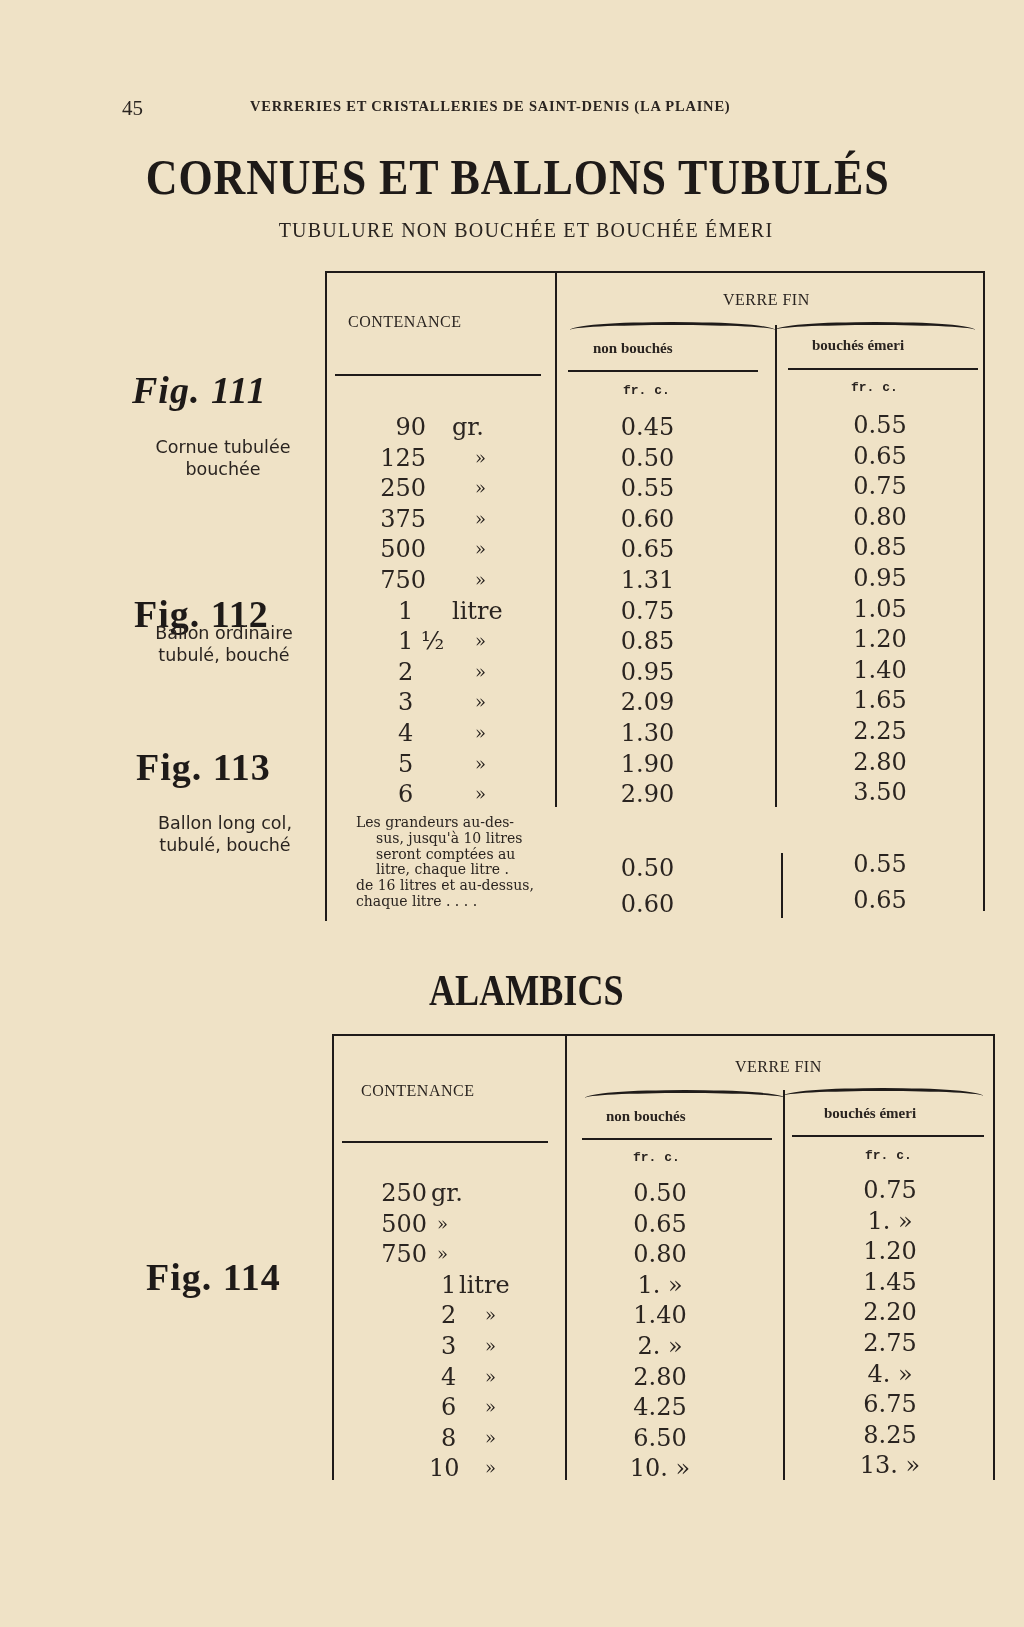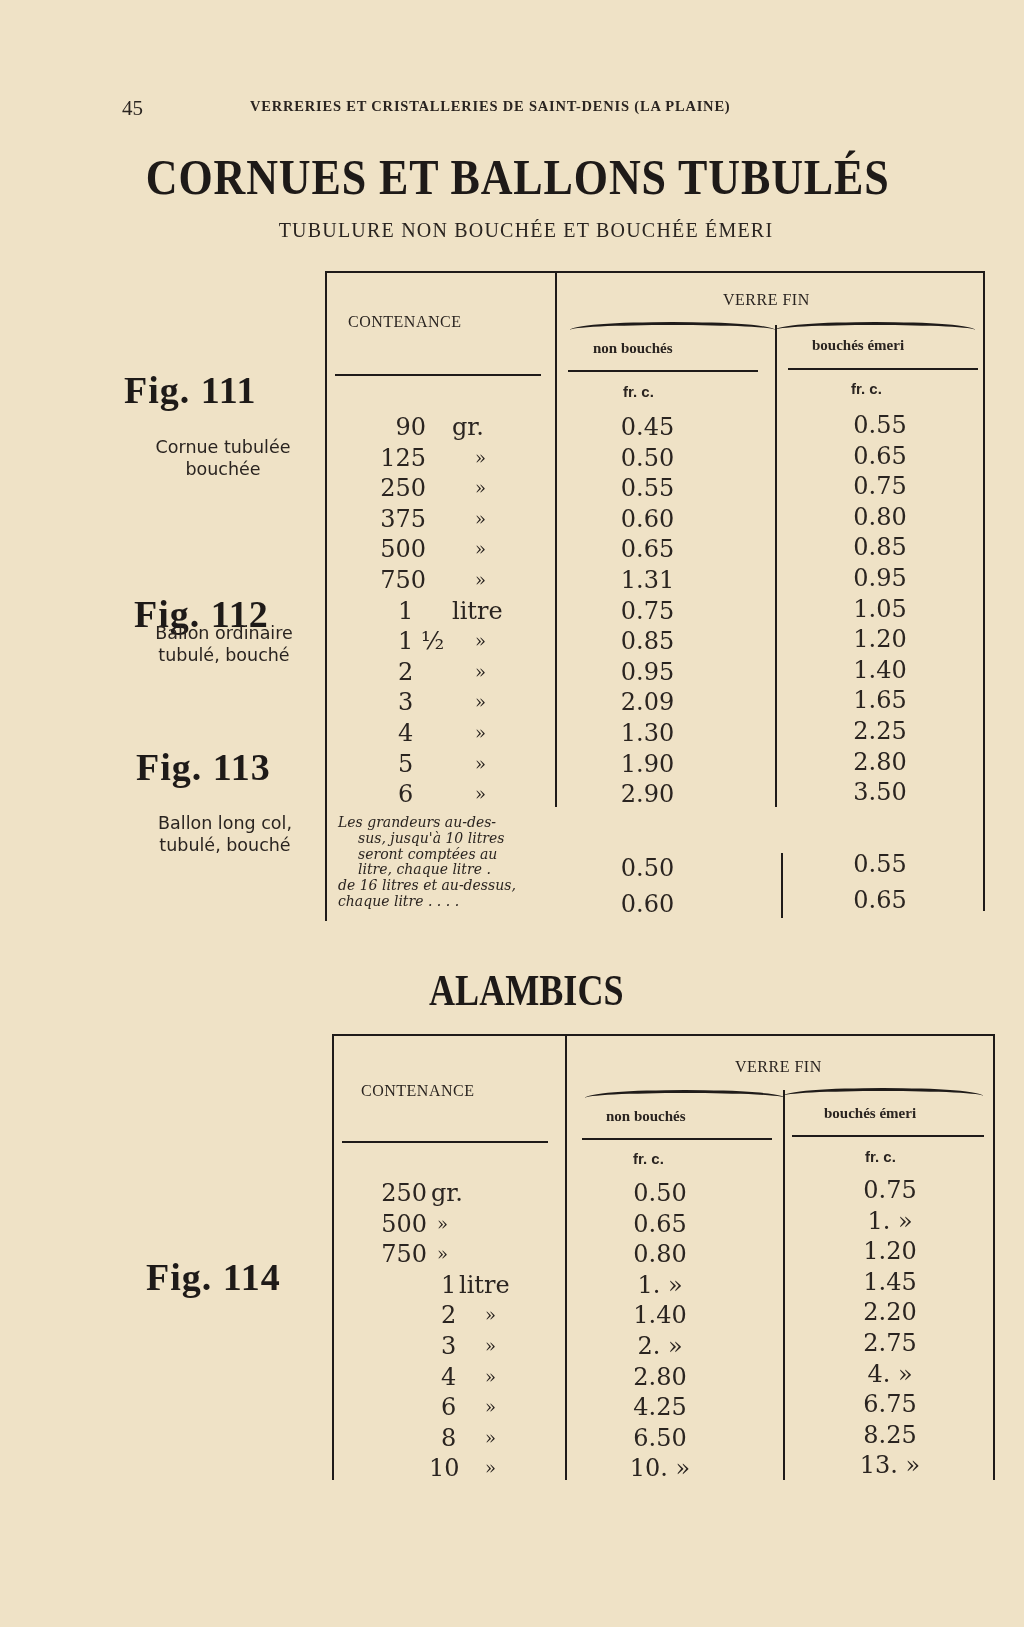--- a/index.html
+++ b/index.html
@@ -67,7 +67,7 @@
   <div class="unit" style="left:851px; top:380px;">fr.  c.</div>
 </div>
 
-<div class="fig" style="left:124px; top:368px;">Fig. 111</div>
+<div class="fig" style="left:132px; top:368px;font-style:italic;">Fig. 111</div>
 <div class="fig-cap" style="left:125px; top:436px; width:196px;">
   <div>Cornue  tubulée</div>
   <div>bouchée</div>

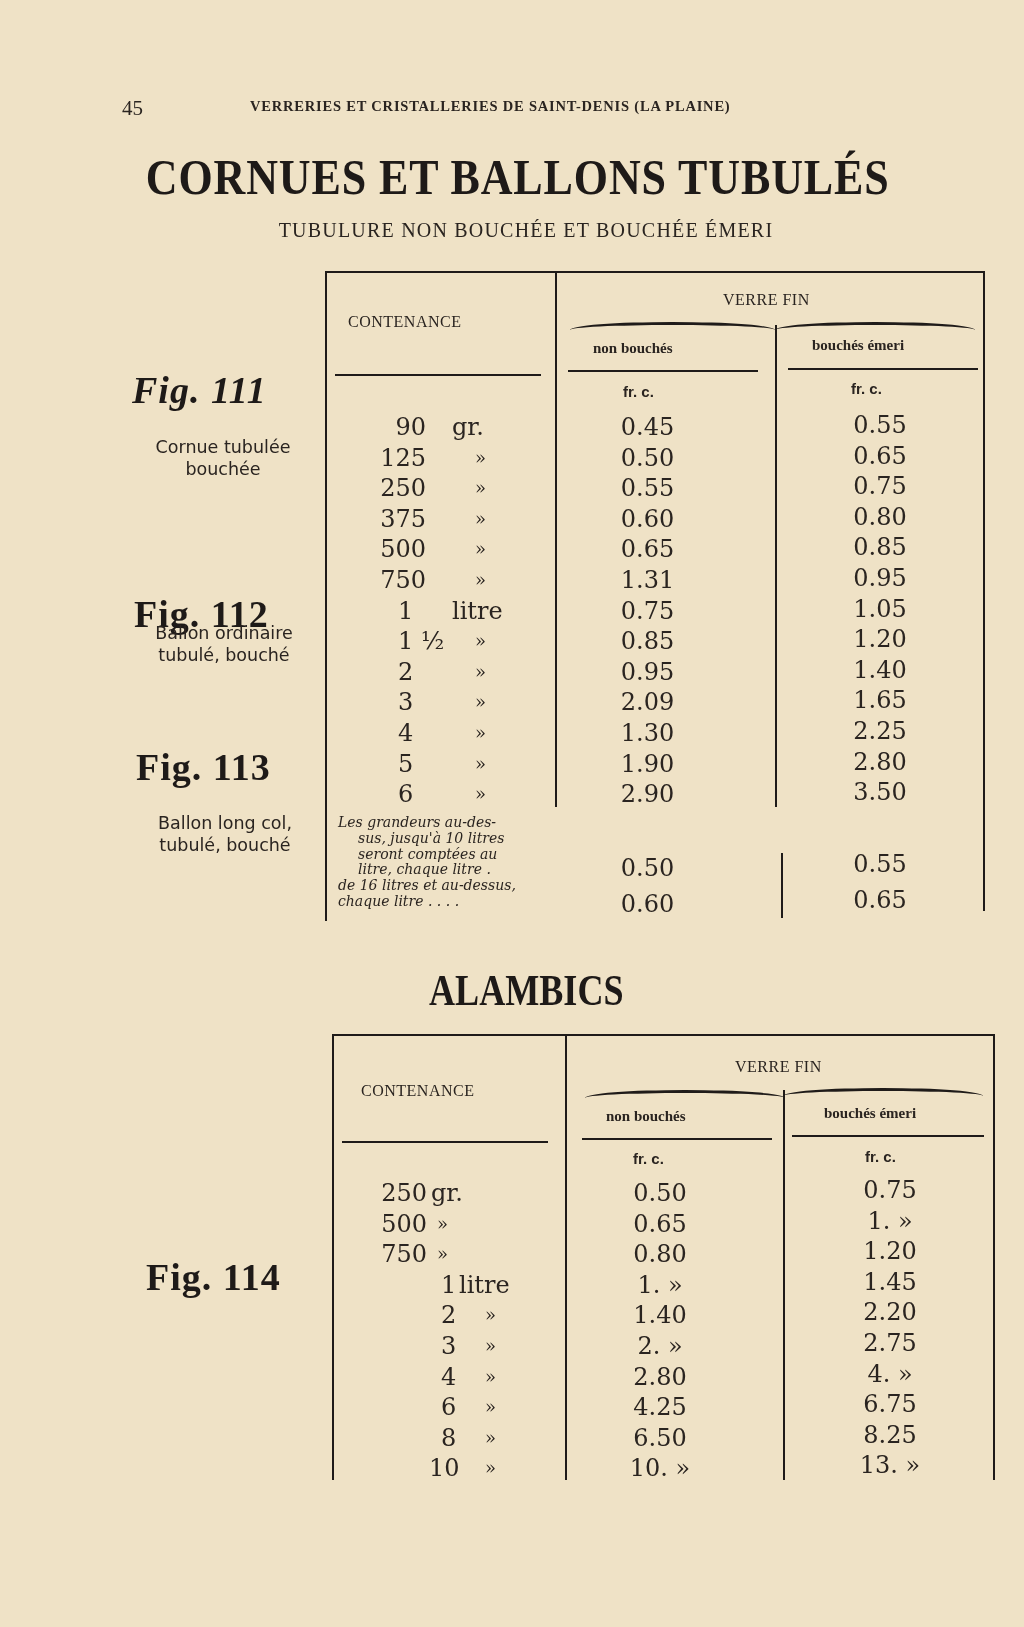--- a/index.html
+++ b/index.html
@@ -25,7 +25,7 @@
 
   .hdr { position: absolute; font-family: "Liberation Serif", serif; font-size: 16px; letter-spacing: 0.5px; }
   .hdr-small { position: absolute; font-family: "Liberation Serif", serif; font-size: 15px; font-weight: bold; }
-  .unit { position: absolute; font-family: Liberation Sans, sans-serif; font-size: 15px; font-weight: bold; }
+  .unit { position: absolute; font-family: Liberation Mono, monospace; font-size: 13px; font-weight: bold; }
 
   .fig { position: absolute; font-family: "Liberation Serif", serif; font-weight: bold; font-size: 38px; letter-spacing: 1px; color: #1e1a18; }
   .fig-cap { position: absolute; font-family: "DejaVu Sans", sans-serif; font-size: 17.5px; text-align: center; line-height: 22px; }

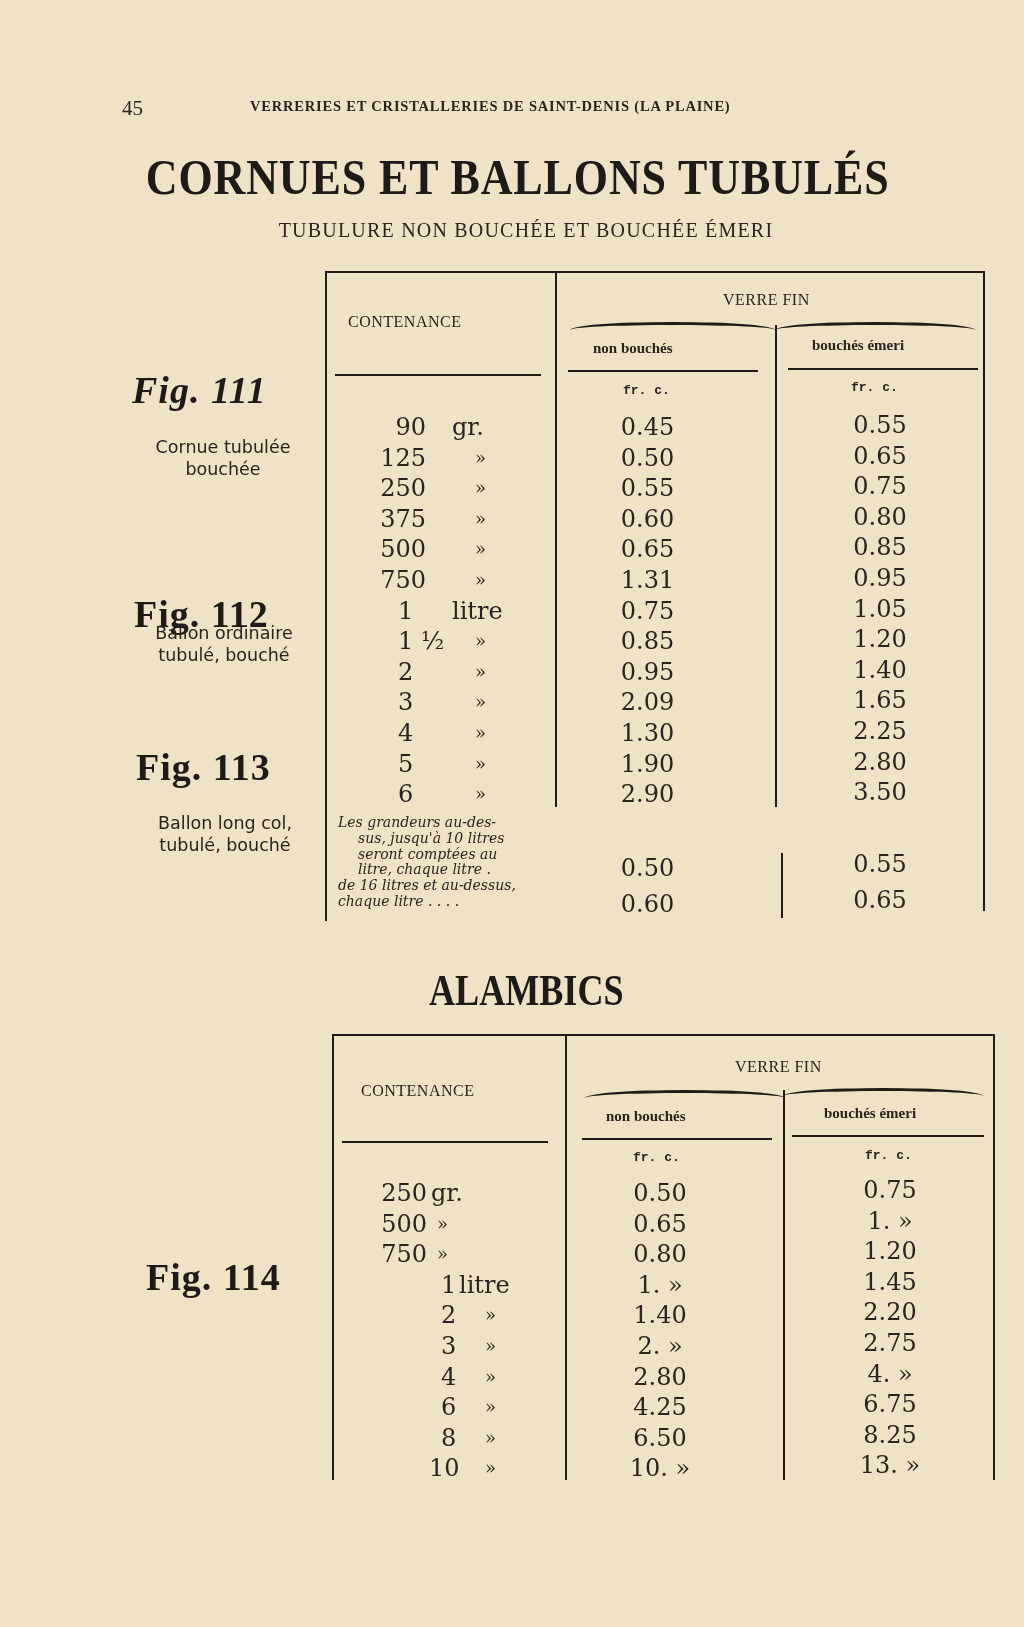--- a/index.html
+++ b/index.html
@@ -222,7 +222,7 @@
     </div>
 </div>
 
-<div class="note" style="left:338px; top:815px; width:215px;font-style:italic;">
+<div class="note" style="left:356px; top:815px; width:215px;">
   <span>Les grandeurs au-des-</span>
   <span style="padding-left:20px;">sus, jusqu'à 10 litres</span>
   <span style="padding-left:20px;">seront  comptées  au</span>

